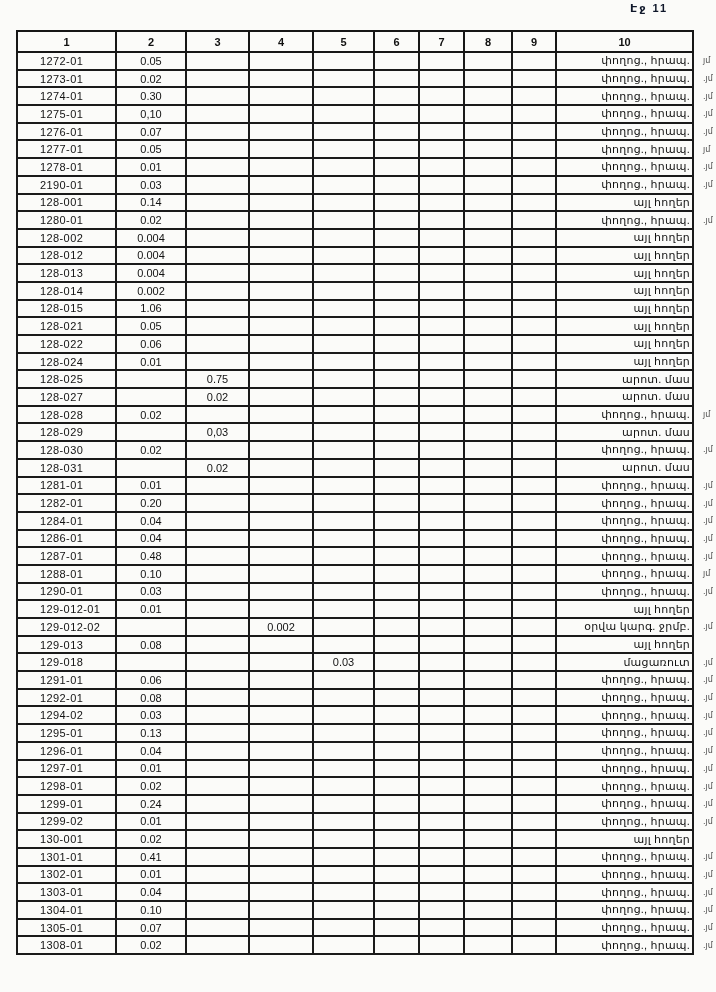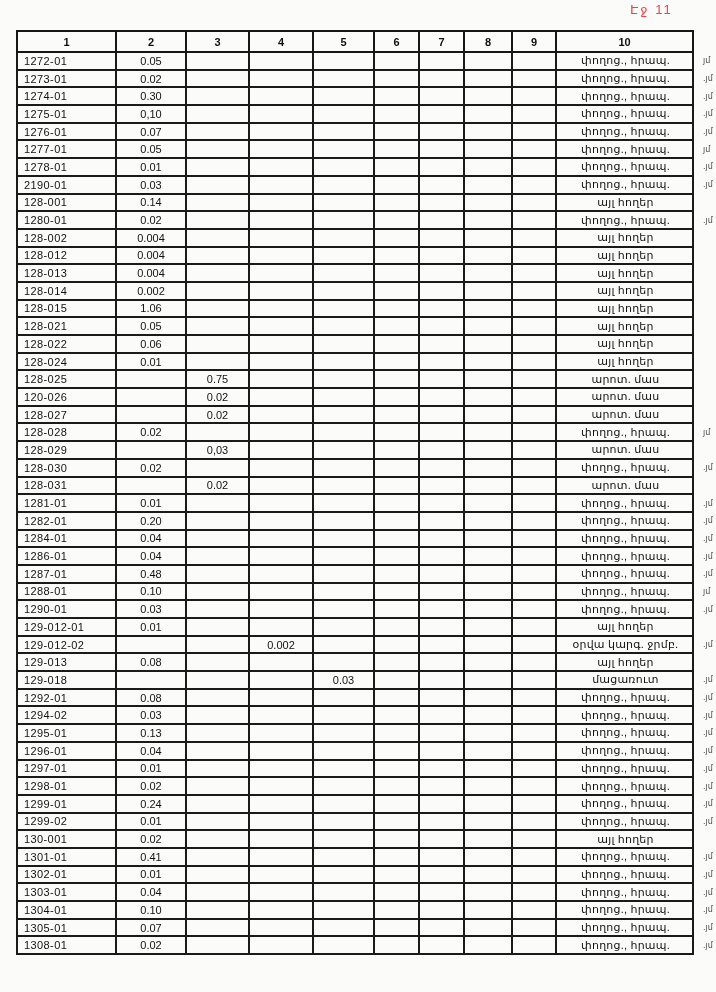--- a/index.html
+++ b/index.html
@@ -11,7 +11,7 @@
   }
   .page-label{
     position:absolute;top:2px;left:630px;
-    font-size:13px;font-weight:normal;letter-spacing:2px;color:#ef4444;
+    font-size:11px;font-weight:bold;letter-spacing:2px;color:#0f172a;
   }
   table.reg{
     position:absolute;left:16px;top:30px;width:700px;

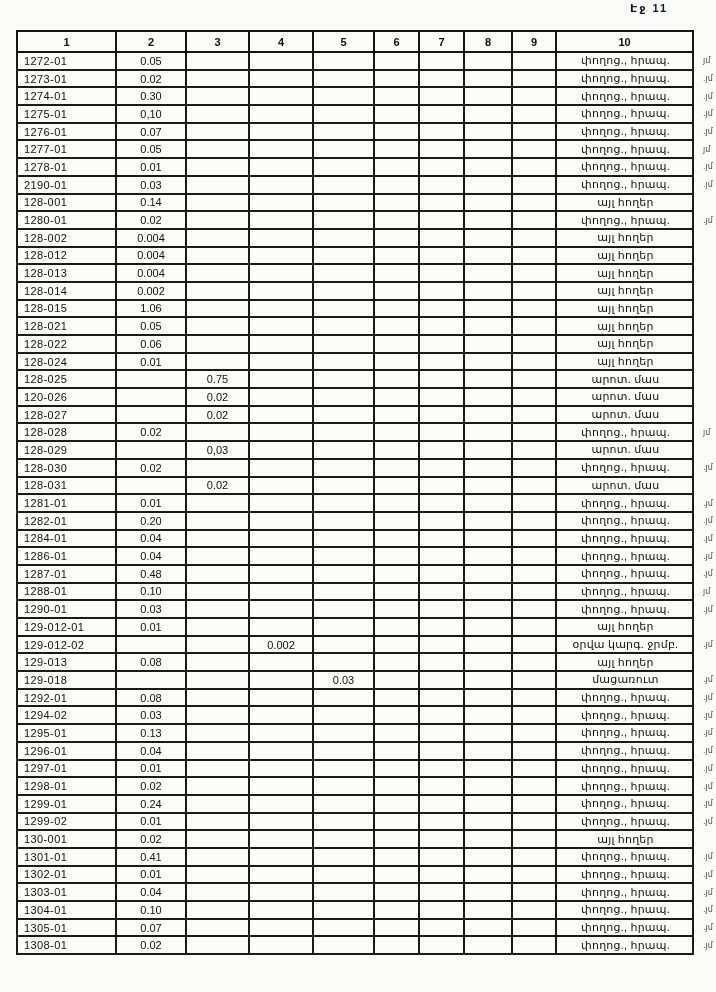--- a/index.html
+++ b/index.html
@@ -25,7 +25,7 @@
     height:15.7px;border:2px solid #1a1a1a;
     font-size:11px;padding:0 2px;white-space:nowrap;overflow:hidden;color:#121212;
   }
-  table.reg .c1{text-align:left;padding-left:6px;letter-spacing:0.4px;margin-left:28px;}
+  table.reg .c1{text-align:left;padding-left:22px;letter-spacing:0.4px;margin-left:28px;}
   table.reg .c2,table.reg .c3,table.reg .c4,table.reg .c5,
   table.reg .c6,table.reg .c7,table.reg .c8,table.reg .c9{text-align:center;}
   table.reg .c10{text-align:center;padding-left:4px;letter-spacing:0.2px;}

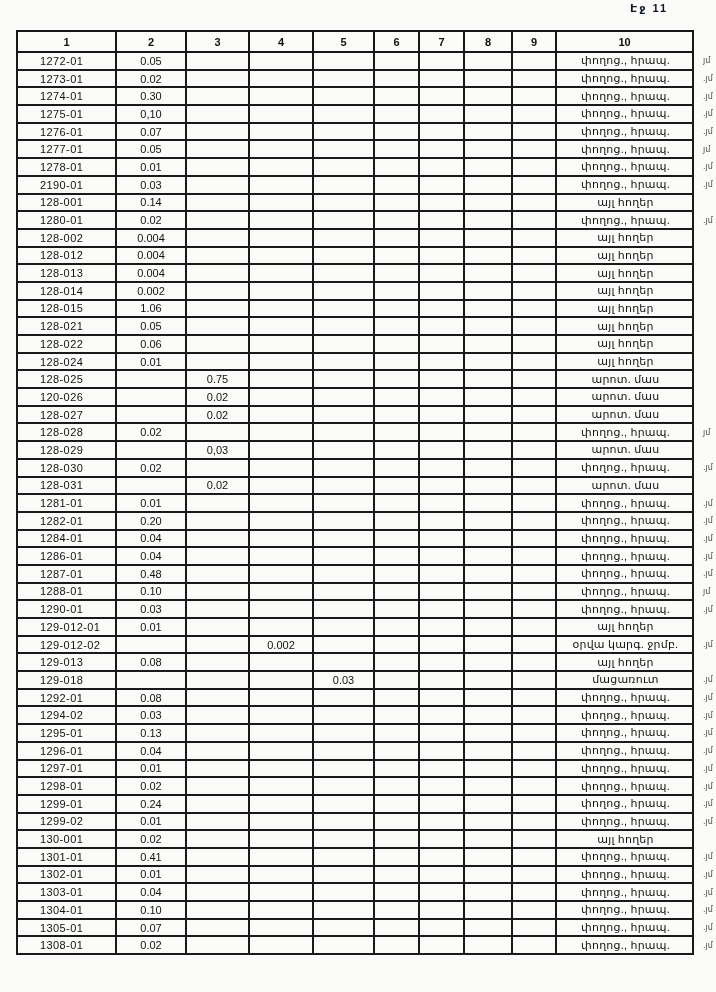--- a/index.html
+++ b/index.html
@@ -28,7 +28,7 @@
   table.reg .c1{text-align:left;padding-left:22px;letter-spacing:0.4px;margin-left:28px;}
   table.reg .c2,table.reg .c3,table.reg .c4,table.reg .c5,
   table.reg .c6,table.reg .c7,table.reg .c8,table.reg .c9{text-align:center;}
-  table.reg .c10{text-align:center;padding-left:4px;letter-spacing:0.2px;}
+  table.reg .c10{text-align:right;padding-left:4px;letter-spacing:0.2px;}
   table.reg .note, table.reg th.note{
     border:none;background:transparent;
     font-size:8px;color:#4a4a4a;text-align:left;padding-left:9px;

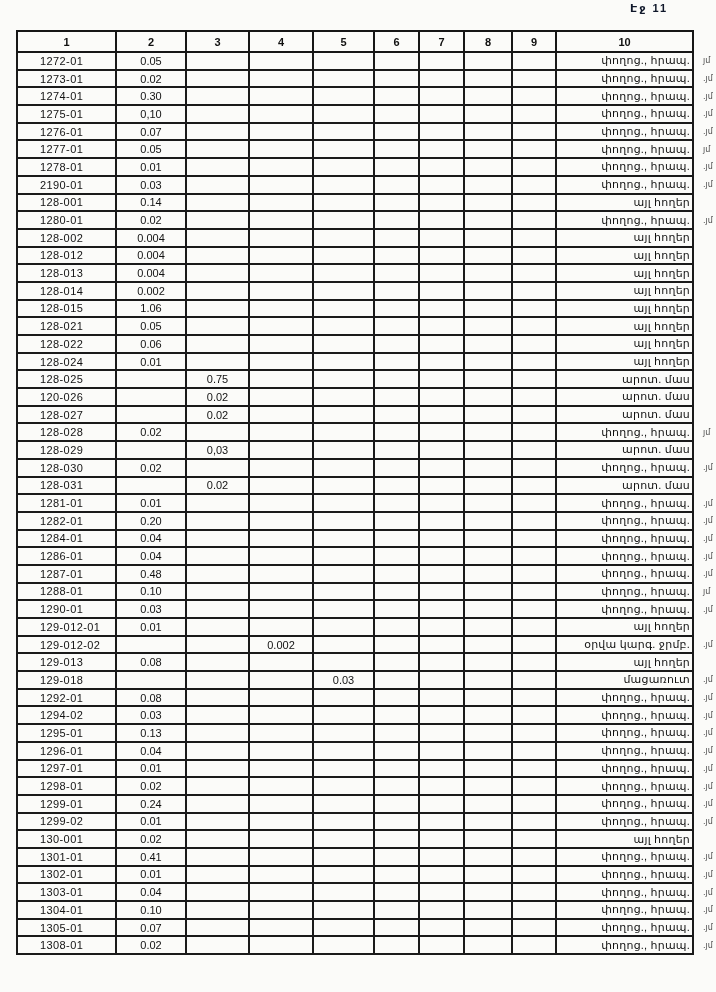--- a/index.html
+++ b/index.html
@@ -318,19 +318,6 @@
         <td class="note"></td>
       </tr>
       <tr>
-        <td class="c1">120-026</td>
-        <td class="c2"></td>
-        <td class="c3">0.02</td>
-        <td class="c4"></td>
-        <td class="c5"></td>
-        <td class="c6"></td>
-        <td class="c7"></td>
-        <td class="c8"></td>
-        <td class="c9"></td>
-        <td class="c10">արոտ. մաս</td>
-        <td class="note"></td>
-      </tr>
-      <tr>
         <td class="c1">128-027</td>
         <td class="c2"></td>
         <td class="c3">0.02</td>

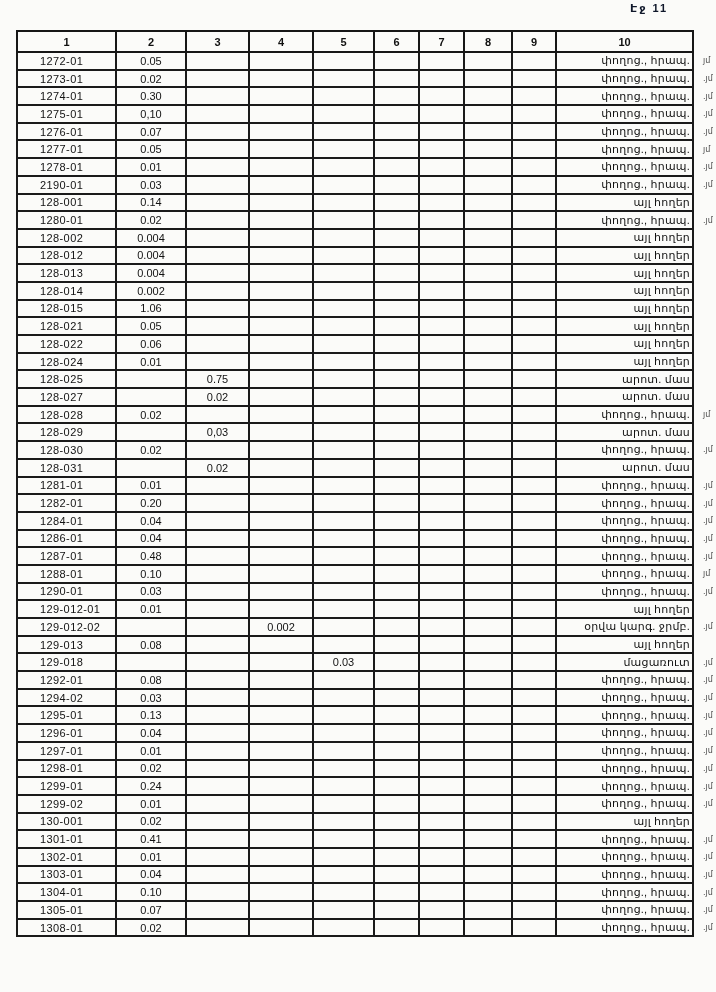--- a/index.html
+++ b/index.html
@@ -526,6 +526,19 @@
         <td class="note">.յմ</td>
       </tr>
       <tr>
+        <td class="c1">1291-01</td>
+        <td class="c2">0.06</td>
+        <td class="c3"></td>
+        <td class="c4"></td>
+        <td class="c5"></td>
+        <td class="c6"></td>
+        <td class="c7"></td>
+        <td class="c8"></td>
+        <td class="c9"></td>
+        <td class="c10">փողոց., հրապ.</td>
+        <td class="note">.յմ</td>
+      </tr>
+      <tr>
         <td class="c1">1292-01</td>
         <td class="c2">0.08</td>
         <td class="c3"></td>

